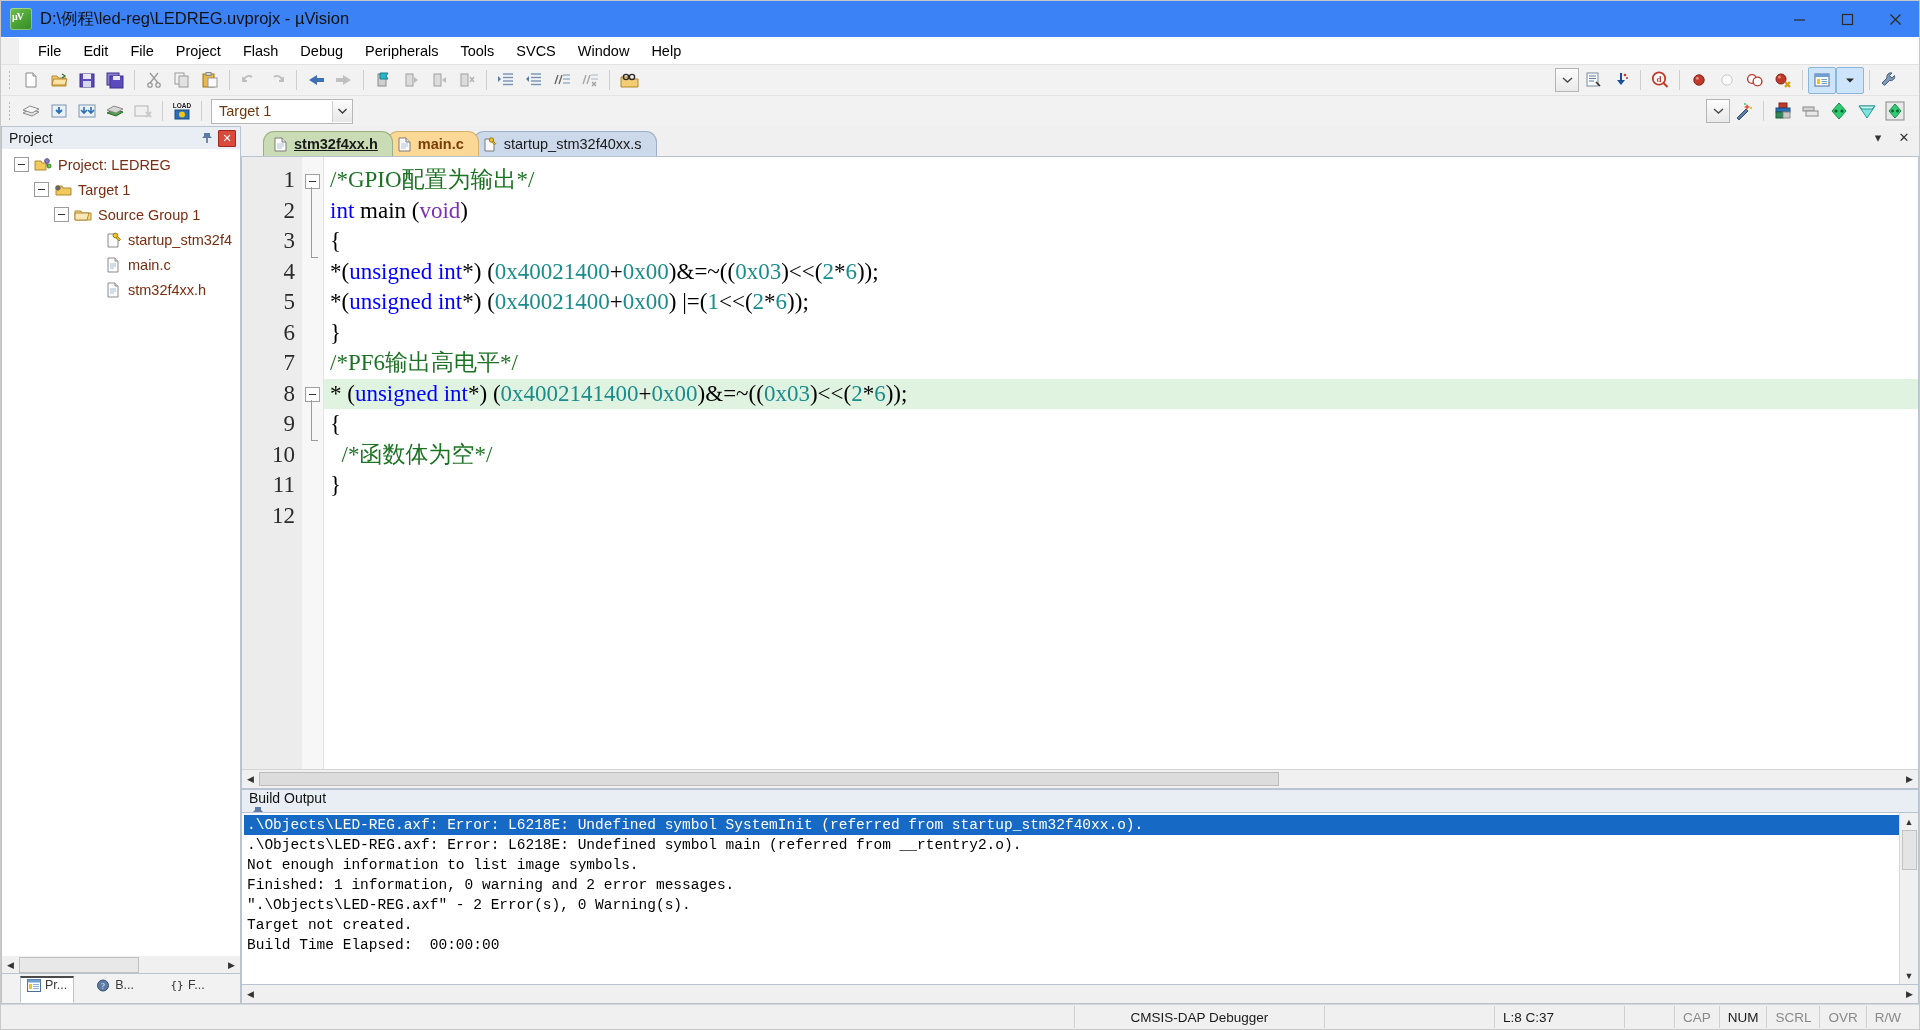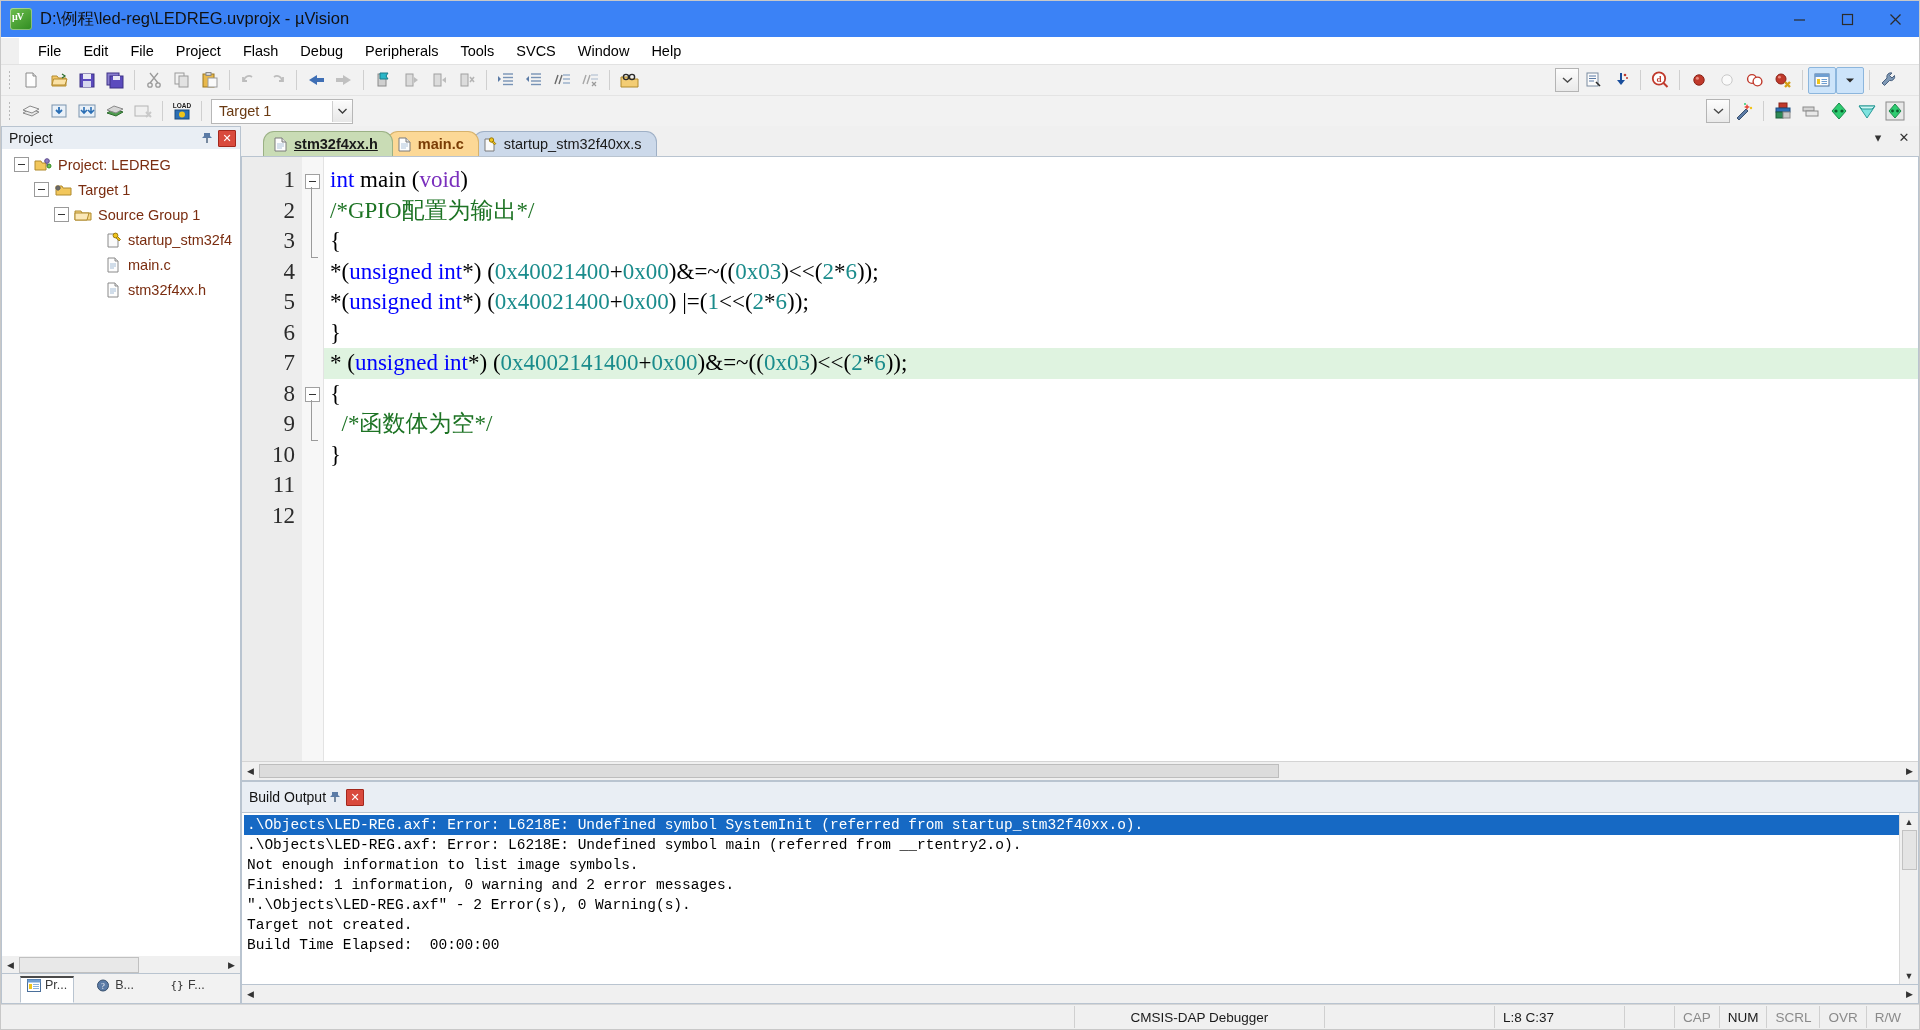--- a/index.html
+++ b/index.html
@@ -811,8 +811,8 @@
           </div>
 
           <div class="code-area">
+            <div class="cl"><span class="cm">/*GPIO配置为输出*/</span></div>
             <div class="cl"><span class="k">int</span><span class="op"> main </span><span class="op">(</span><span class="pn">void</span><span class="op">)</span></div>
-            <div class="cl"><span class="cm">/*GPIO配置为输出*/</span></div>
             <div class="cl"><span class="op">{</span></div>
             <div class="cl"><span class="op">*(</span><span class="k">unsigned int</span><span class="op">*) (</span><span class="nu">0x40021400</span><span class="op">+</span><span class="nu">0x00</span><span class="op">)&amp;=~((</span><span class="nu">0x03</span><span class="op">)&lt;&lt;(</span><span class="nu">2</span><span class="op">*</span><span class="nu">6</span><span class="op">));</span></div>
             <div class="cl"><span class="op">*(</span><span class="k">unsigned int</span><span class="op">*) (</span><span class="nu">0x40021400</span><span class="op">+</span><span class="nu">0x00</span><span class="op">) |=(</span><span class="nu">1</span><span class="op">&lt;&lt;(</span><span class="nu">2</span><span class="op">*</span><span class="nu">6</span><span class="op">));</span></div>

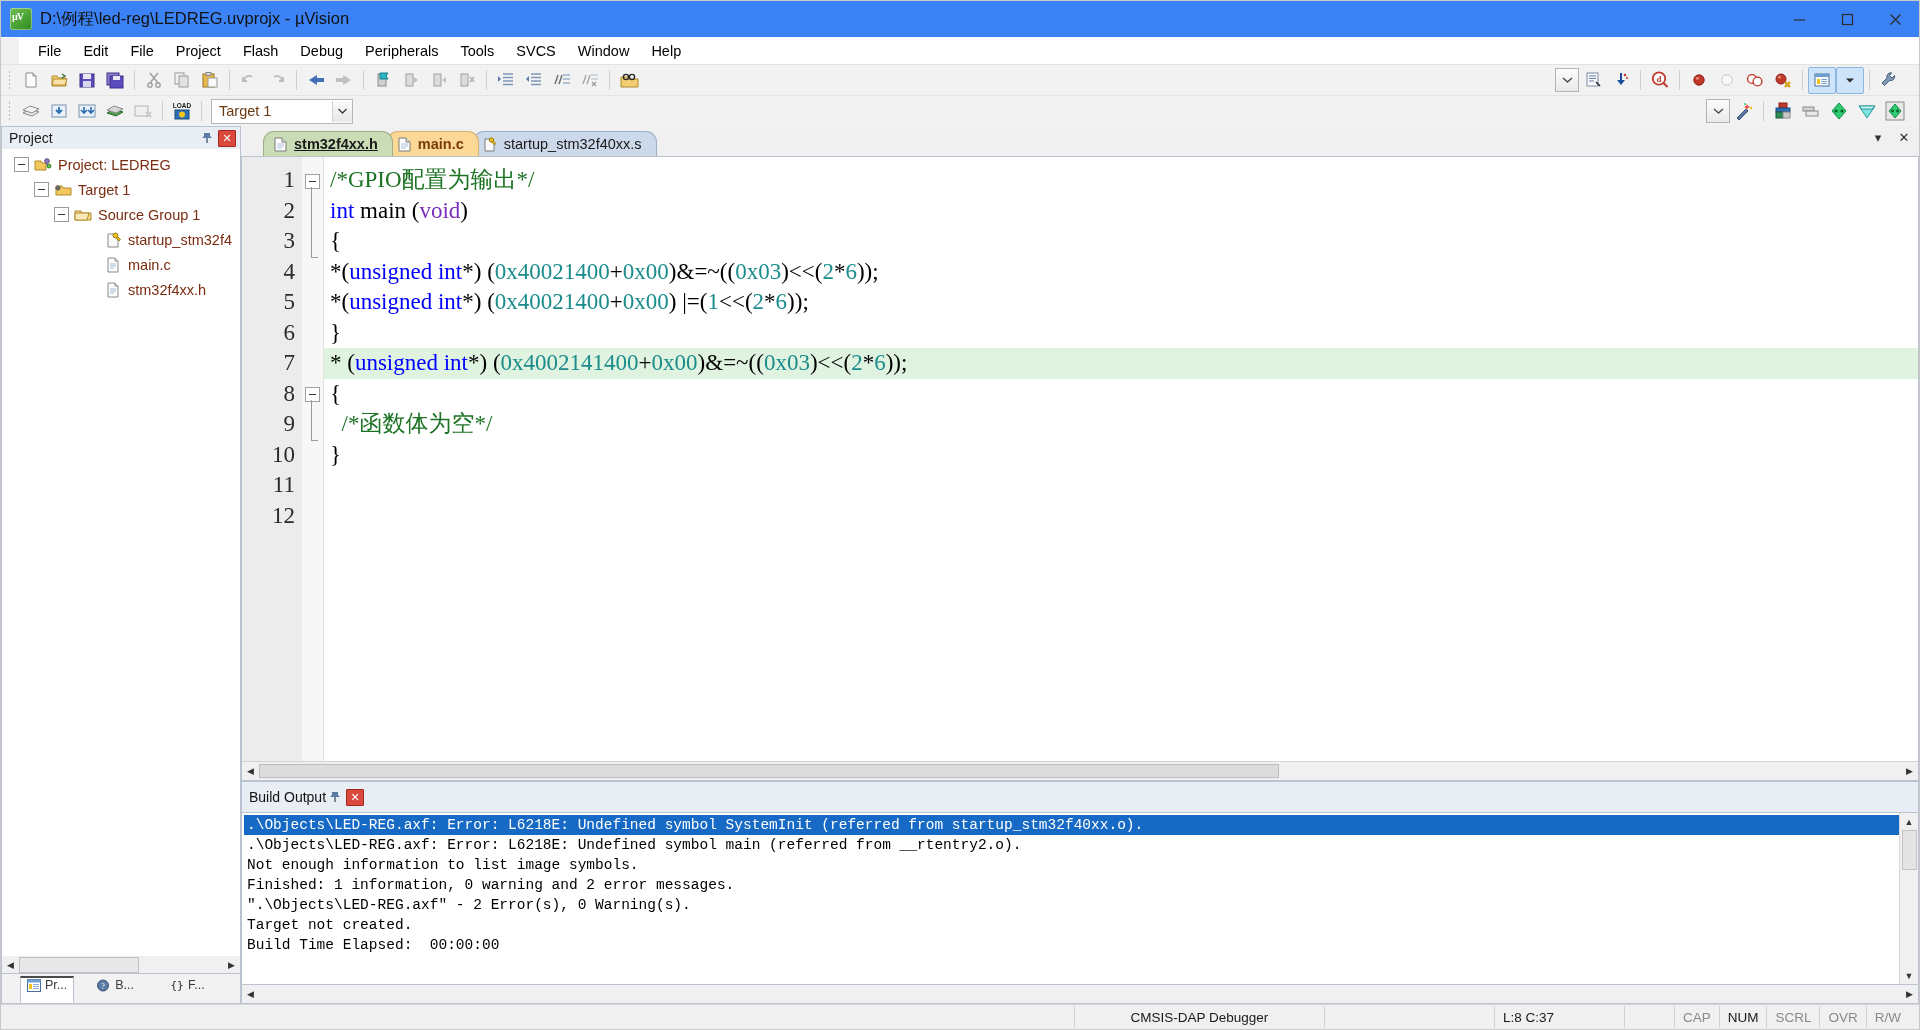--- a/index.html
+++ b/index.html
@@ -817,6 +817,7 @@
             <div class="cl"><span class="op">*(</span><span class="k">unsigned int</span><span class="op">*) (</span><span class="nu">0x40021400</span><span class="op">+</span><span class="nu">0x00</span><span class="op">)&amp;=~((</span><span class="nu">0x03</span><span class="op">)&lt;&lt;(</span><span class="nu">2</span><span class="op">*</span><span class="nu">6</span><span class="op">));</span></div>
             <div class="cl"><span class="op">*(</span><span class="k">unsigned int</span><span class="op">*) (</span><span class="nu">0x40021400</span><span class="op">+</span><span class="nu">0x00</span><span class="op">) |=(</span><span class="nu">1</span><span class="op">&lt;&lt;(</span><span class="nu">2</span><span class="op">*</span><span class="nu">6</span><span class="op">));</span></div>
             <div class="cl"><span class="op">}</span></div>
+            <div class="cl"><span class="cm">/*PF6输出高电平*/</span></div>
             <div class="cl hl"><span class="op">* (</span><span class="k">unsigned int</span><span class="op">*) (</span><span class="nu">0x4002141400</span><span class="op">+</span><span class="nu">0x00</span><span class="op">)&amp;=~((</span><span class="nu">0x03</span><span class="op">)&lt;&lt;(</span><span class="nu">2</span><span class="op">*</span><span class="nu">6</span><span class="op">));</span></div>
             <div class="cl"><span class="op">{</span></div>
             <div class="cl"><span class="cm">  /*函数体为空*/</span></div>

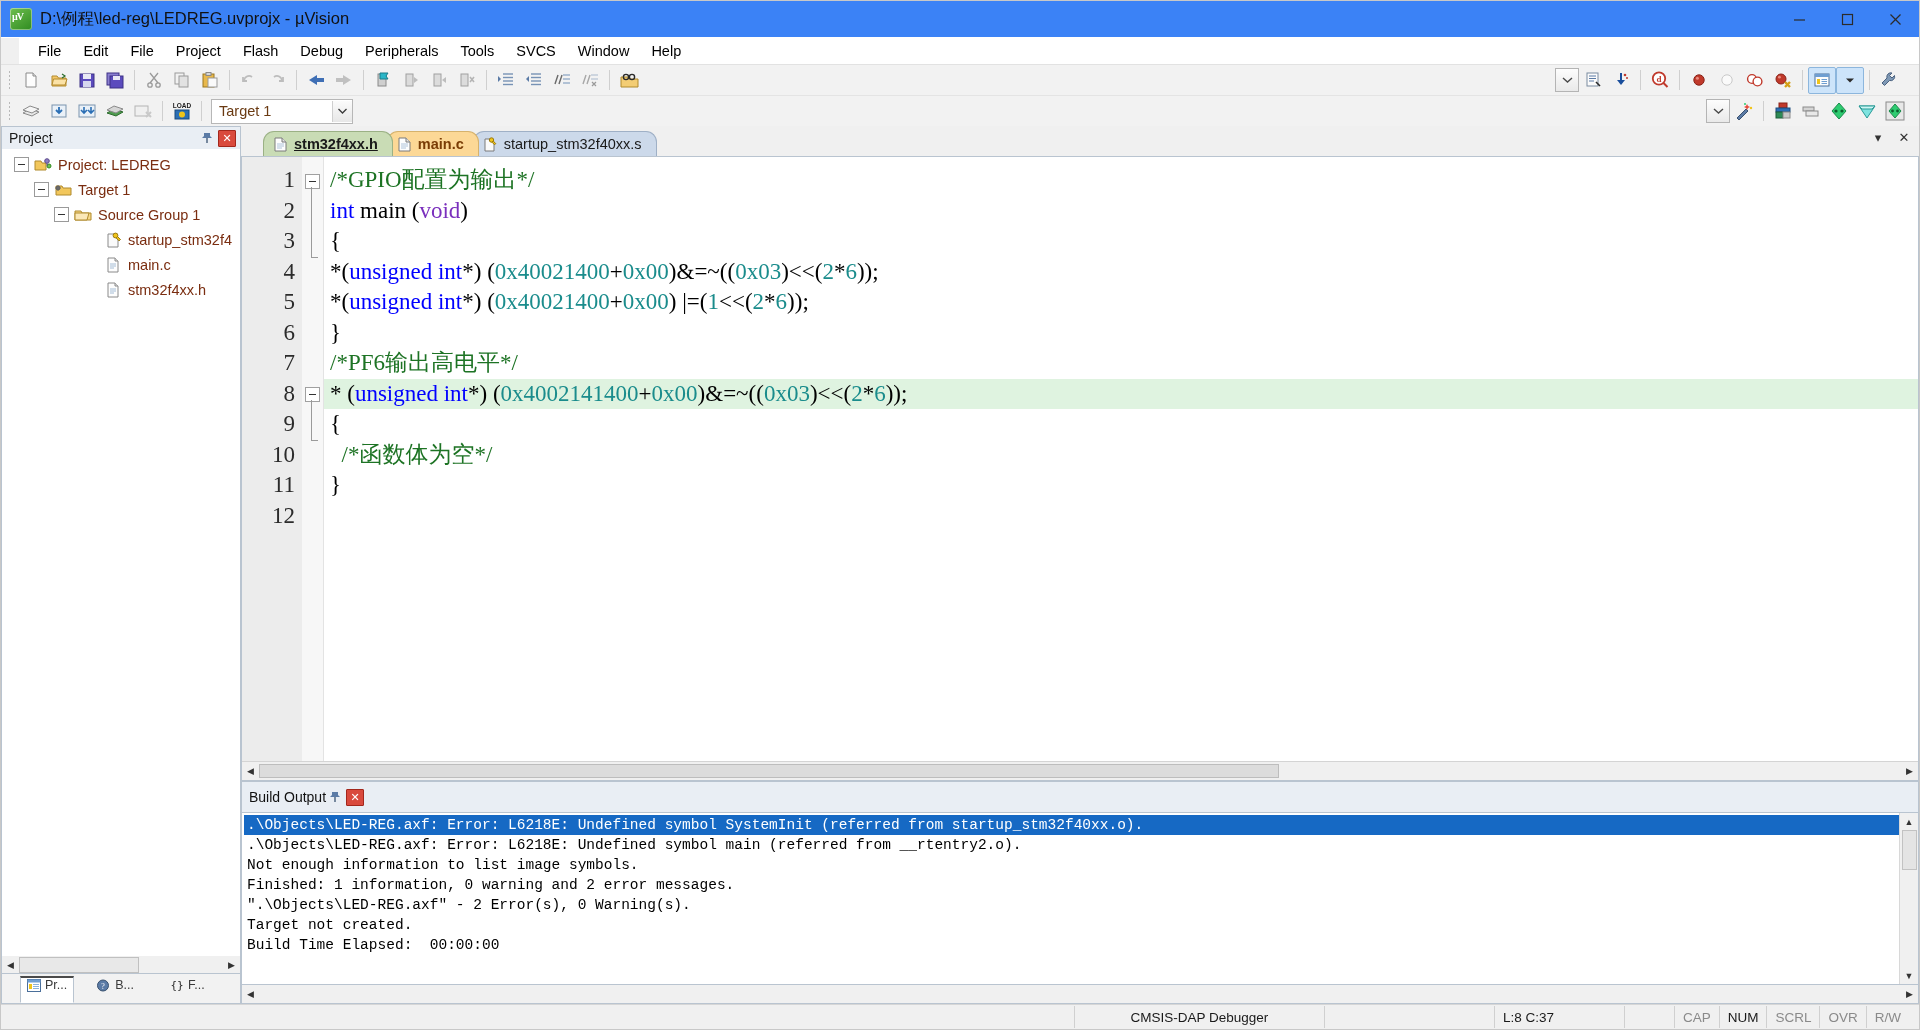--- a/index.html
+++ b/index.html
@@ -146,9 +146,9 @@
 
   
   .buildwrap{flex:0 0 auto;display:flex;flex-direction:column;background:#f0f0f0;}
-  .build-header{height:31px;background:#e9eef4;display:flex;align-items:center;
+  .build-header{height:23px;background:#e9eef4;display:flex;
                 border:1px solid #b9c4d0;border-bottom:none;box-sizing:border-box;
-                font-size:14px;padding-left:7px;color:#111;}
+                font-size:14px;padding-left:7px;color:#111;flex-direction:column;}
   .build-body{height:173px;background:#fff;border:1px solid #b9c4d0;display:flex;
               box-sizing:border-box;overflow:hidden;}
   .build-text{flex:1 1 auto;padding:2px 0 0 2px;font-family:"Liberation Mono",monospace;

